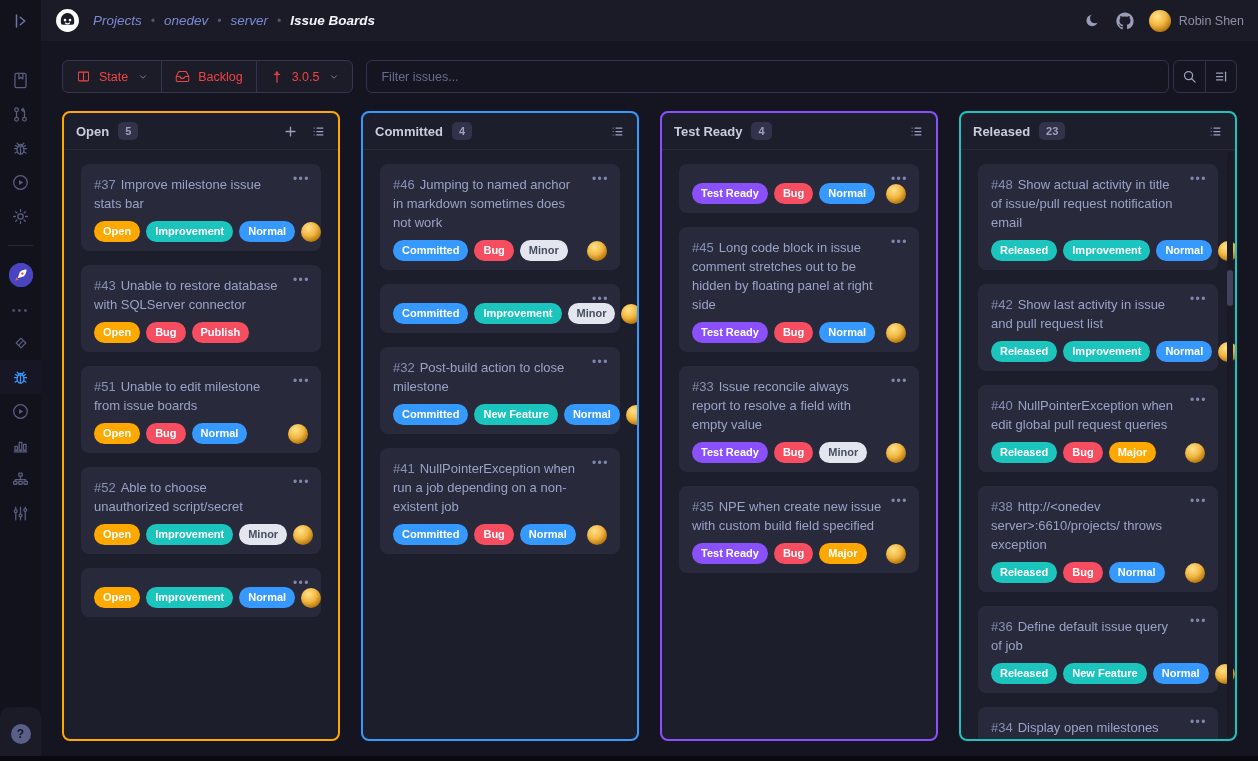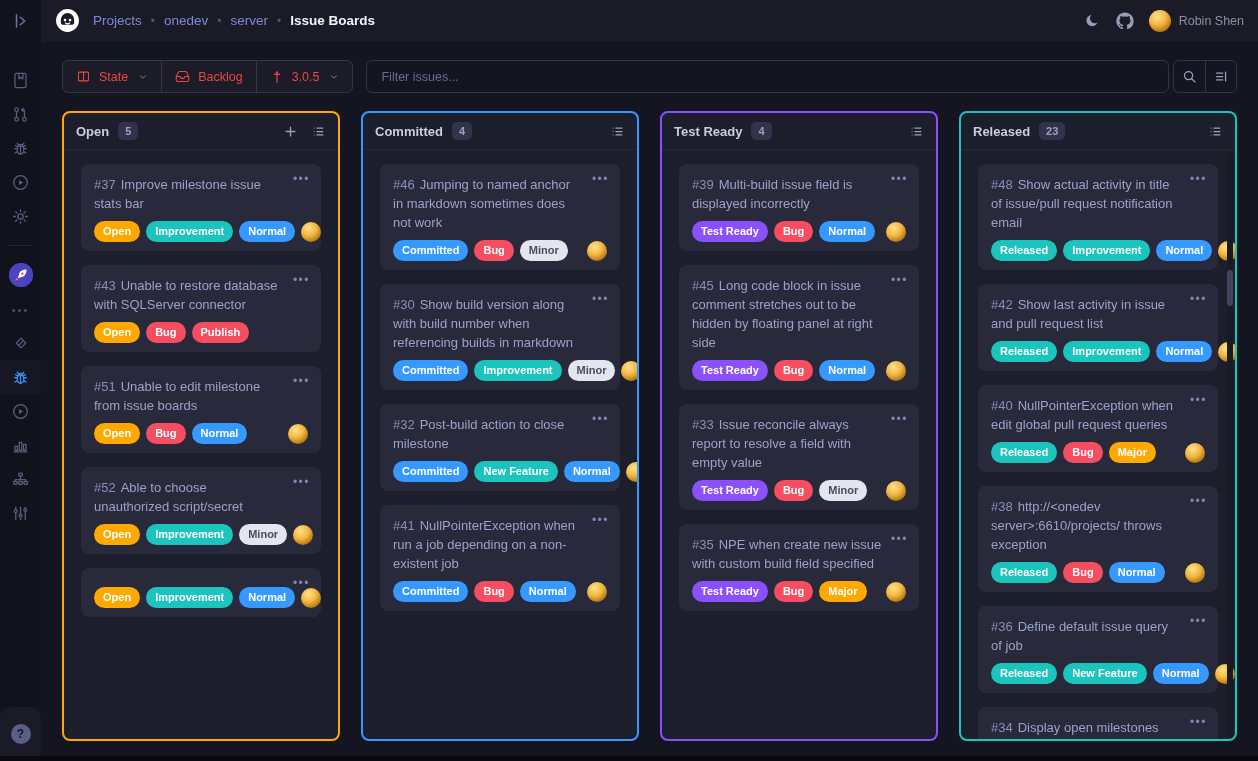--- a/index.html
+++ b/index.html
@@ -39,7 +39,7 @@
     display:flex; align-items:center; padding:0 14px; z-index:5;
   }
   .logo { margin-right:13px; cursor:pointer; }
-  .crumbs { display:flex; align-items:center; font-size:13.5px; }
+  .crumbs { display:flex; align-items:center; font-size:13.5px;font-style:italic; }
   .crumb-link { color:#7d89d4; cursor:pointer; }
   .crumb-current { color:#f3f4fa; font-weight:600; }
   .crumb-sep { color:#50546f; margin:0 9px; font-size:12px; }

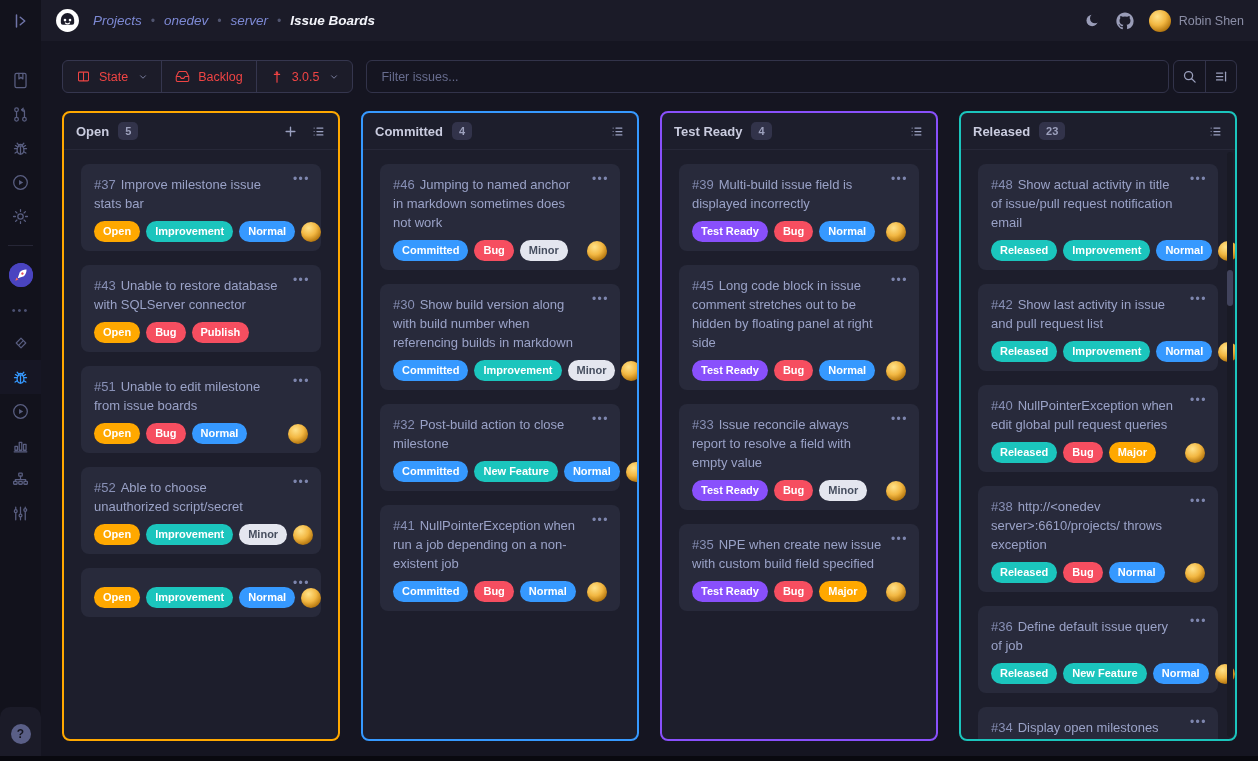--- a/index.html
+++ b/index.html
@@ -510,7 +510,6 @@
     </div>
     <div class="col-body">
   <div class="card">
-    <div class="card-title"><span class="cid">#39</span><span class="ctitle">Multi-build issue field is displayed incorrectly</span></div>
     <span class="card-menu">•••</span>
     <div class="tag-row">
       <span class="tag" style="background: rgb(137, 80, 252); color: rgb(255, 255, 255);">Test Ready</span>

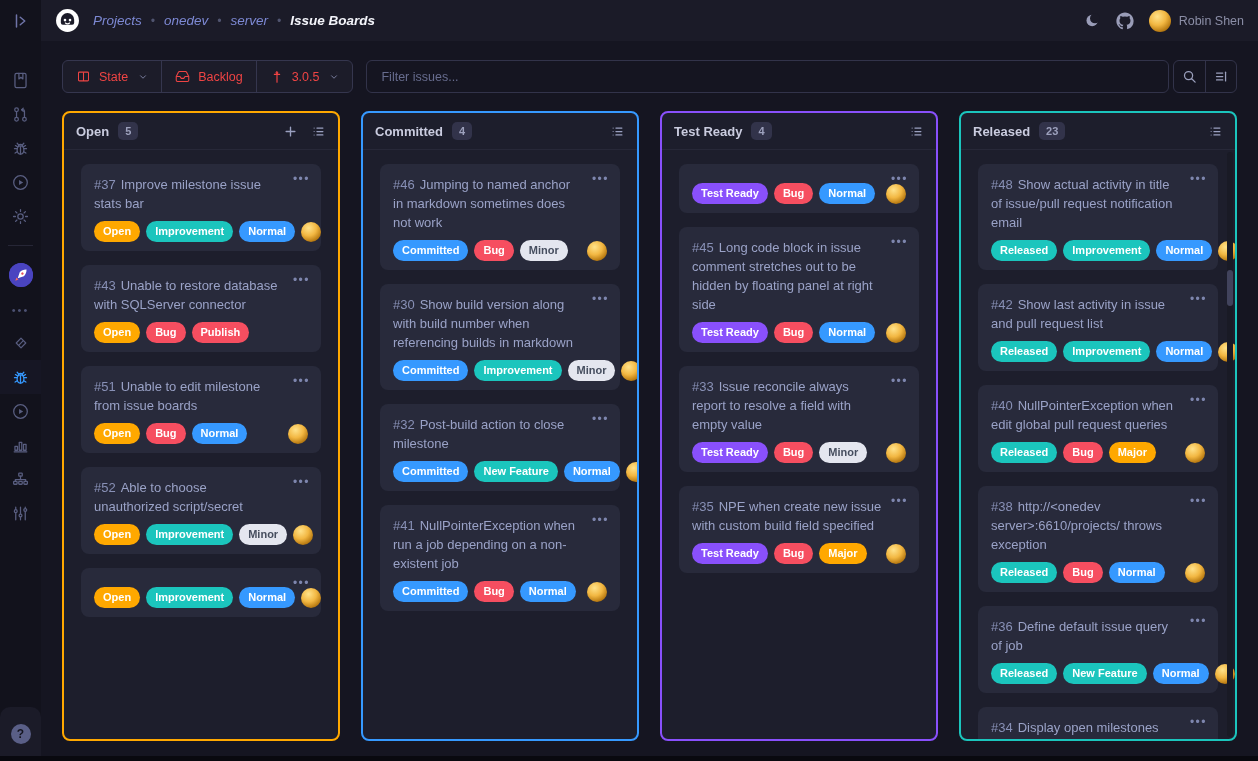--- a/index.html
+++ b/index.html
@@ -457,7 +457,6 @@
   </div>
 
   <div class="card">
-    <div class="card-title"><span class="cid">#30</span><span class="ctitle">Show build version along with build number when referencing builds in markdown</span></div>
     <span class="card-menu">•••</span>
     <div class="tag-row">
       <span class="tag" style="background: rgb(54, 153, 255); color: rgb(255, 255, 255);">Committed</span>

